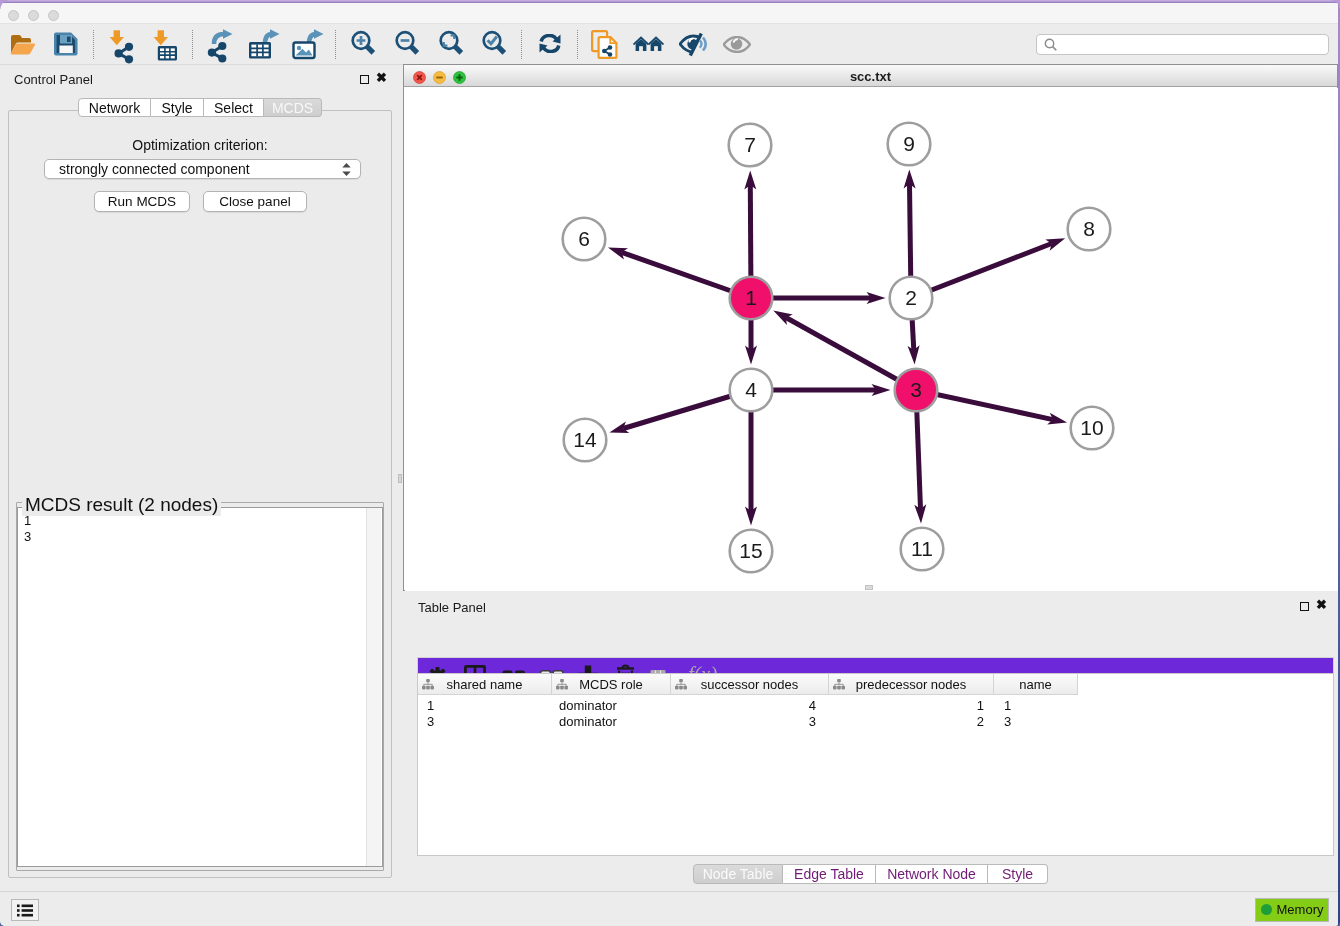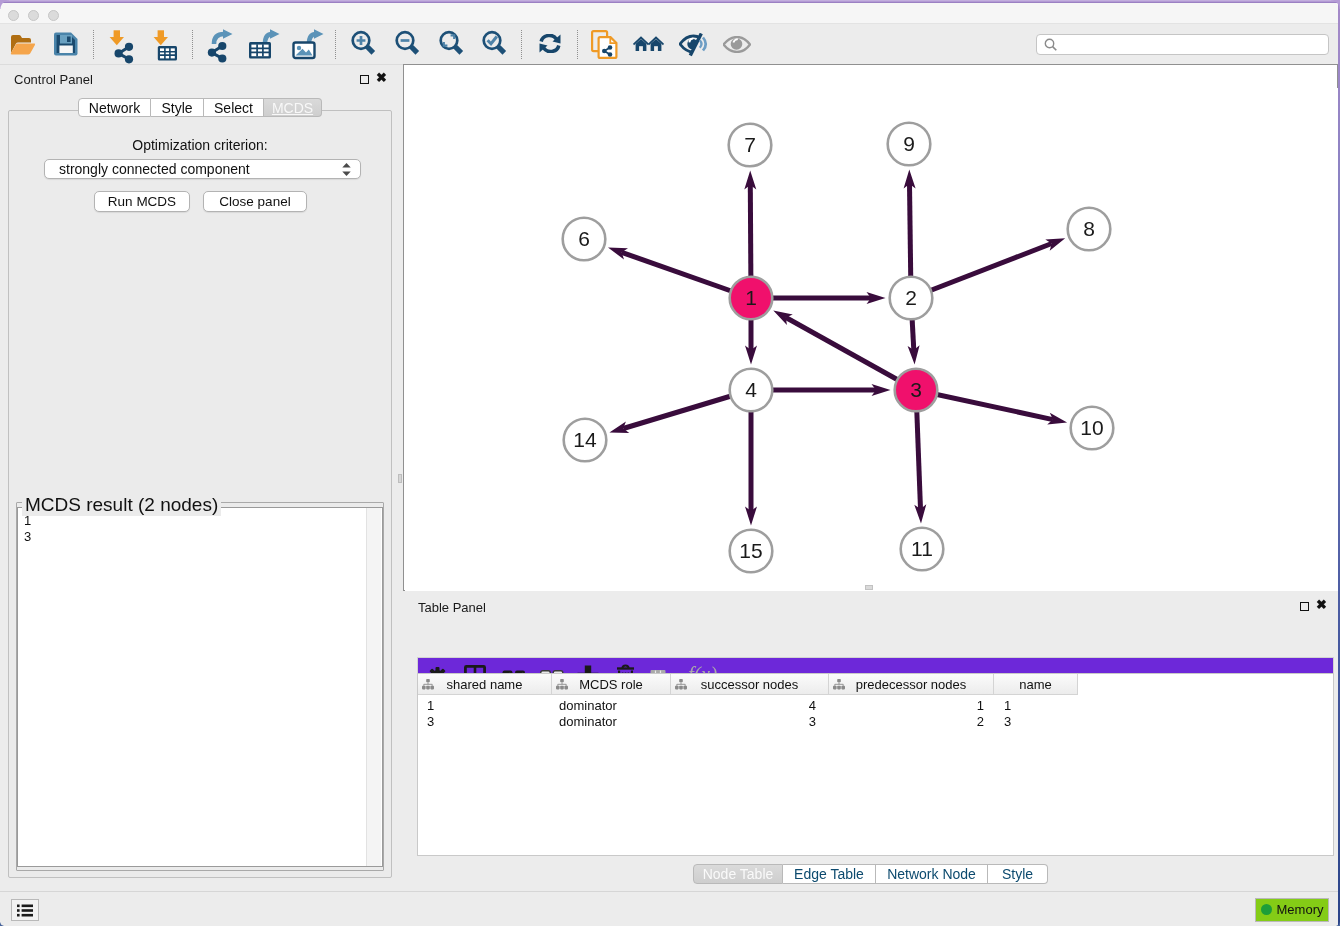--- a/index.html
+++ b/index.html
@@ -269,6 +269,17 @@
 <div class="abs" id="mcds-legend">MCDS result (2 nodes)</div>
 
 <div class="abs" id="netwin">
+  <div class="abs" id="nettitle">
+    <svg style="position:absolute;left:9px;top:6px;" width="54" height="13" viewBox="0 0 54 13">
+      <circle cx="6.5" cy="6.5" r="6" fill="#f2564c" stroke="#d4473c" stroke-width="0.8"></circle>
+      <path d="M4.2,4.2 L8.8,8.8 M8.8,4.2 L4.2,8.8" stroke="#8c150c" stroke-width="1.7"></path>
+      <circle cx="26.5" cy="6.5" r="6" fill="#f5bc44" stroke="#dfa32e" stroke-width="0.8"></circle>
+      <path d="M23.3,6.5 H29.7" stroke="#9a6003" stroke-width="1.9"></path>
+      <circle cx="46.5" cy="6.5" r="6" fill="#2fc13e" stroke="#27a834" stroke-width="0.8"></circle>
+      <path d="M43.3,6.5 H49.7 M46.5,3.3 V9.7" stroke="#07650f" stroke-width="1.9"></path>
+    </svg>
+    <div class="t">scc.txt</div>
+  </div>
   <div class="abs" id="netcanvas">
     <svg width="933" height="503" viewBox="405 88 933 503" style="position:absolute;left:0;top:0;">
       <g stroke="#390c3c" stroke-width="5">

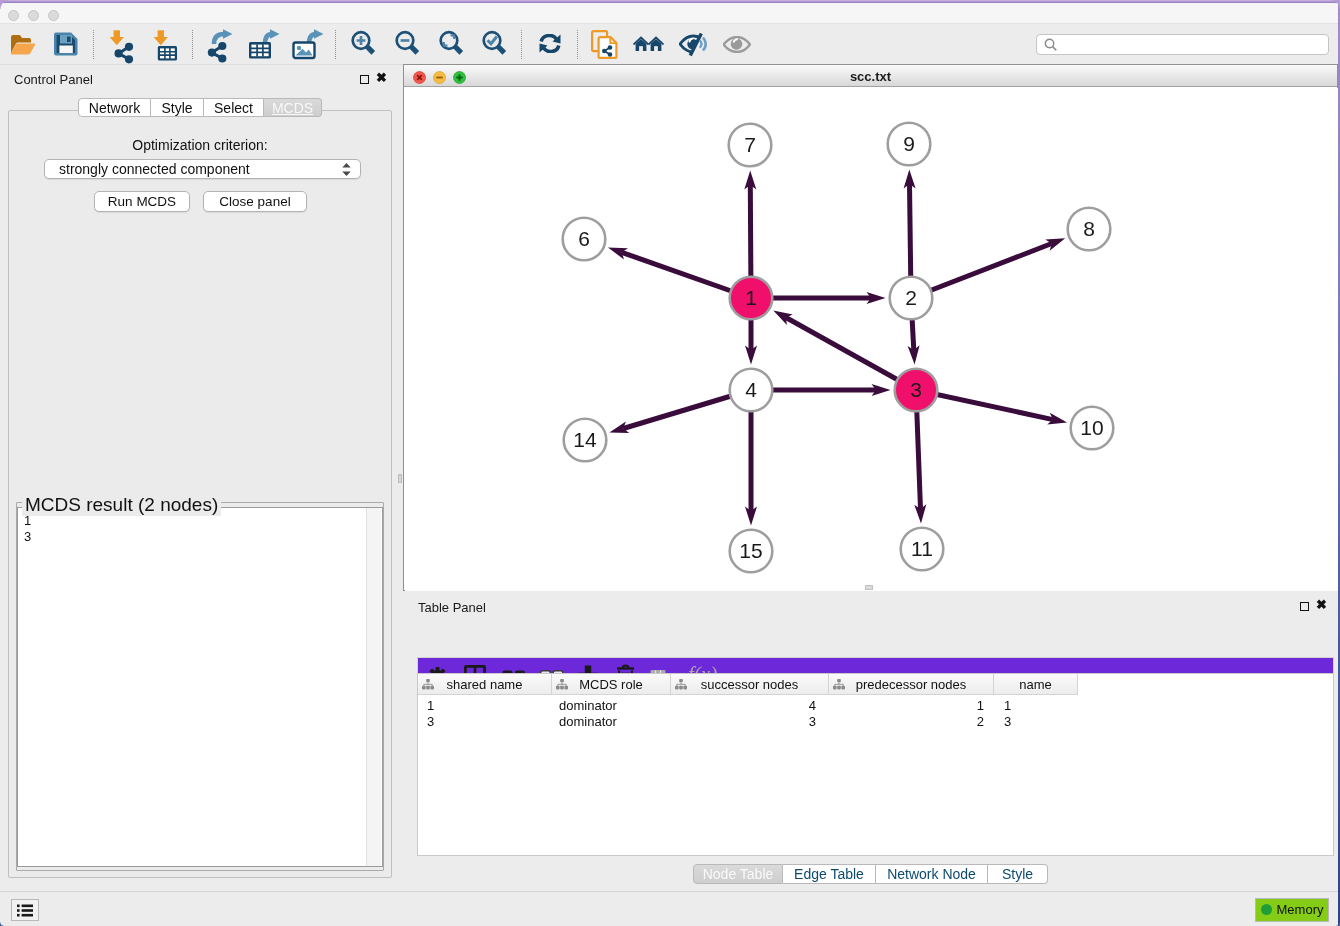--- a/index.html
+++ b/index.html
@@ -49,7 +49,7 @@
   border:1px solid #b9b9b9; font-size:14px; color:#111; text-align:center;
   line-height:18px; z-index:5; }
 #tab-mcds { background:linear-gradient(#dadada,#cecece); color:#f8f8f8;
-  border-radius:0 4px 4px 0;text-decoration:underline; }
+  border-radius:0 4px 4px 0; }
 #opt-label { left:0px; top:137px; width:400px; text-align:center; font-size:14px; color:#111; }
 #combo { left:44px; top:159px; width:317px; height:20px; background:#fff;
   border:1px solid #b3b3b3; border-radius:5px; font-size:14px; color:#111;

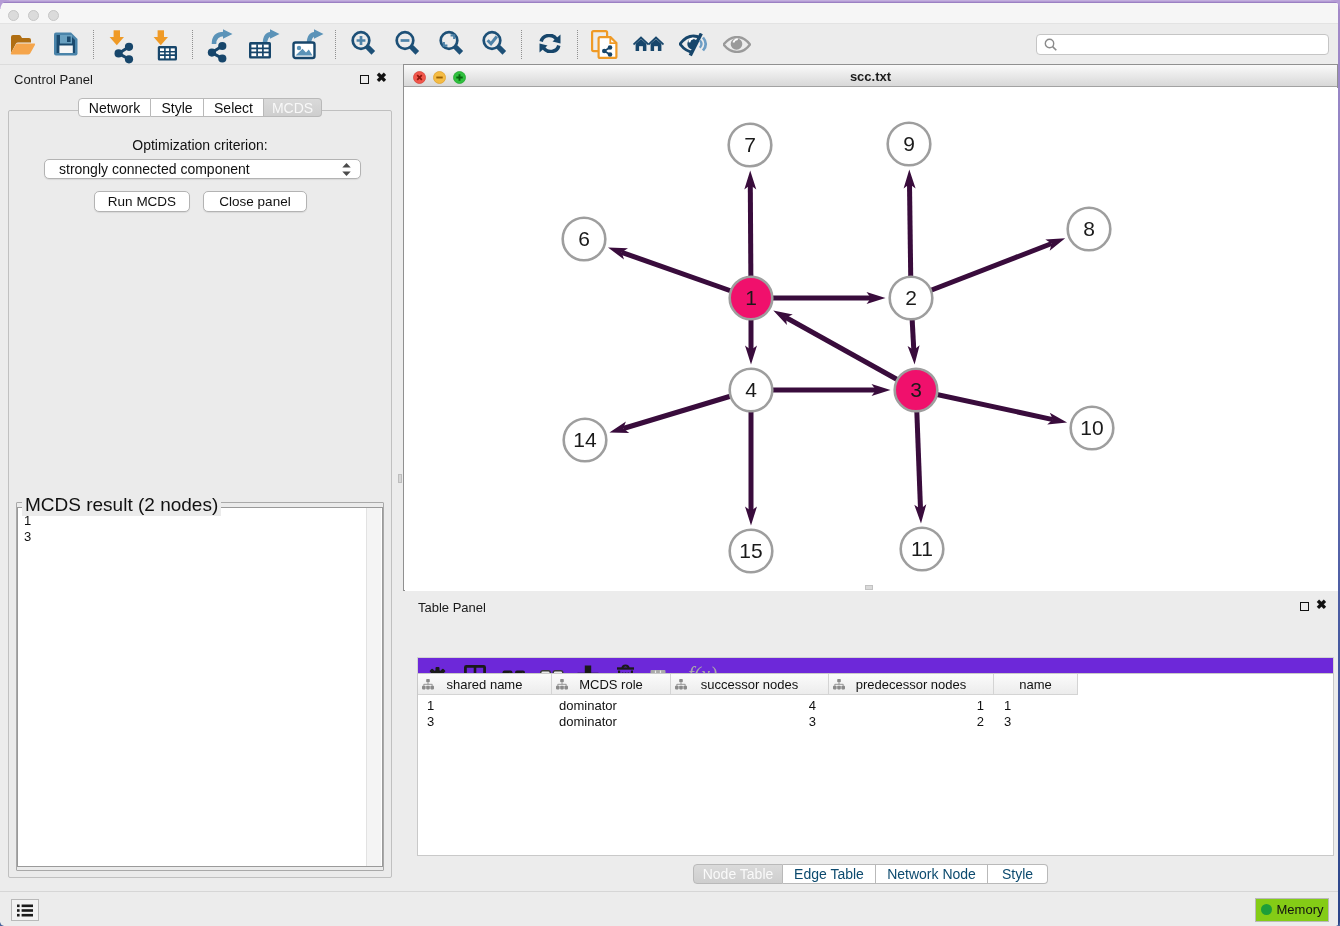--- a/index.html
+++ b/index.html
@@ -88,7 +88,7 @@
   font-size:13px; color:#111; text-align:center; line-height:21px; }
 .cell { position:absolute; font-size:13px; color:#111; }
 .btab { position:absolute; top:864px; height:20px; background:#fff;
-  border:1px solid #b9b9b9; font-size:14px; color:#0c4a6e;
+  border:1px solid #b9b9b9; font-size:14px; color:#701a75;
   text-align:center; line-height:19px; }
 #btab-node { background:linear-gradient(#dadada,#cecece); color:#fafafa;
   border-radius:4px 0 0 4px; }

